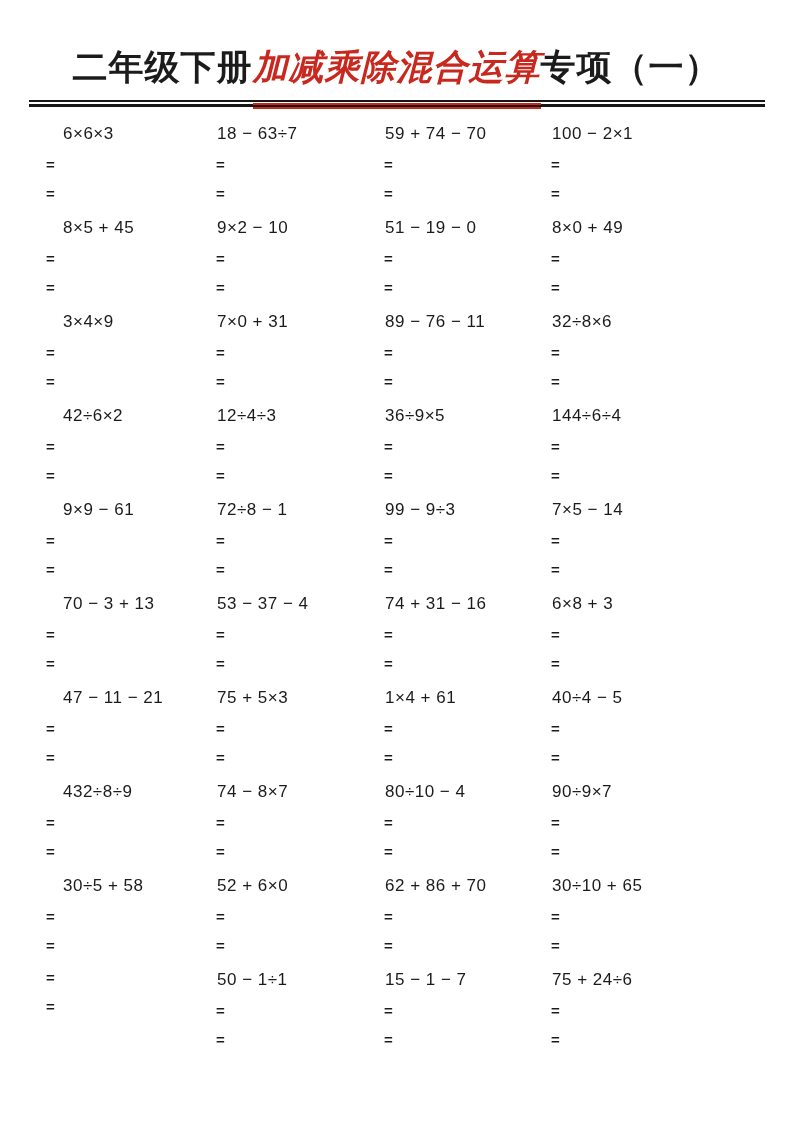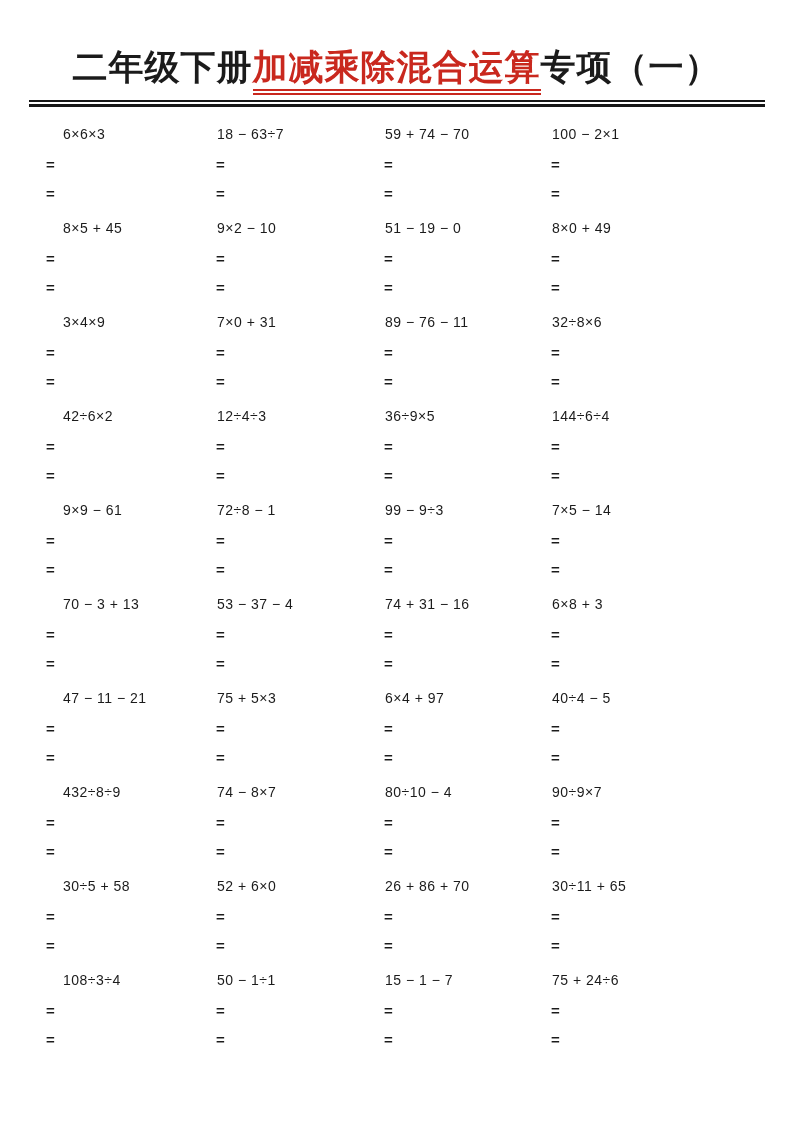--- a/index.html
+++ b/index.html
@@ -21,8 +21,9 @@
     white-space:nowrap;
   }
   .title .hl {
-    padding-bottom:3px;
+    padding-bottom:17px;
     border-bottom:6px double #c9281e;
+    font-style:italic;
   }
 
   

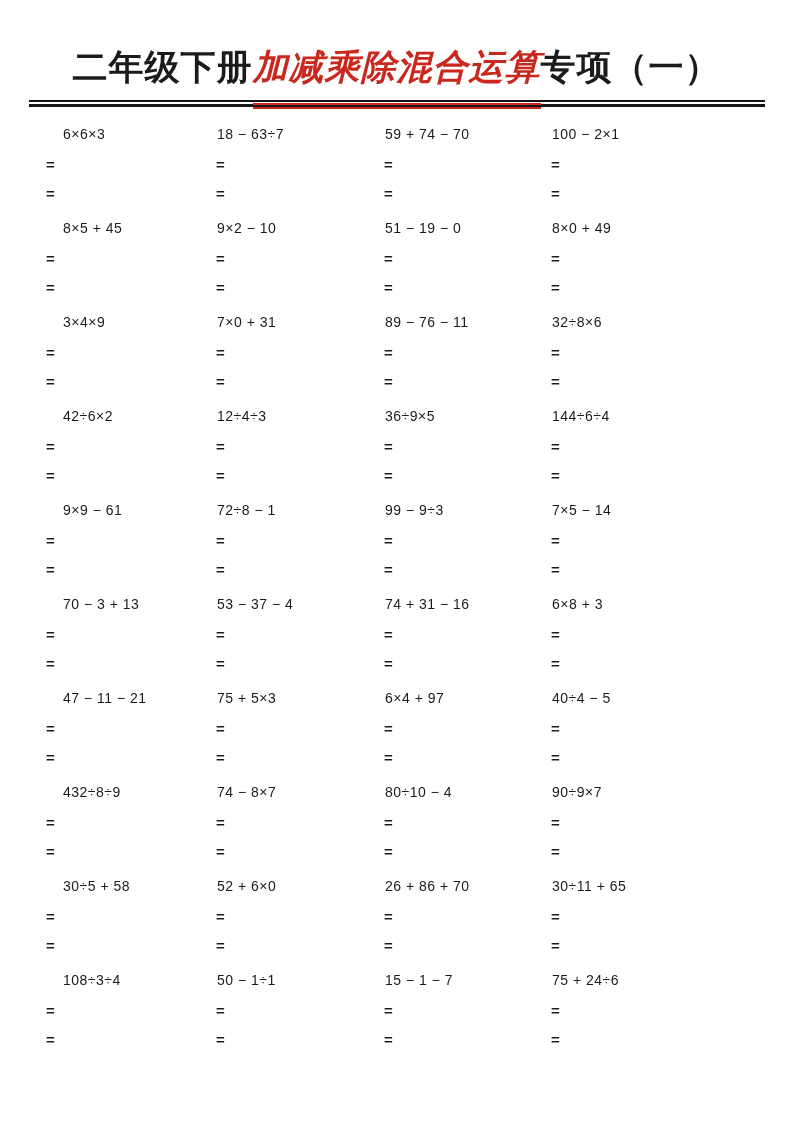--- a/index.html
+++ b/index.html
@@ -42,7 +42,7 @@
   .expr {
     height:33px;
     display:flex; align-items:center;
-    font-size:14px;
+    font-size:17px;
     letter-spacing:0.5px;
     white-space:pre;
     padding-left:3px;

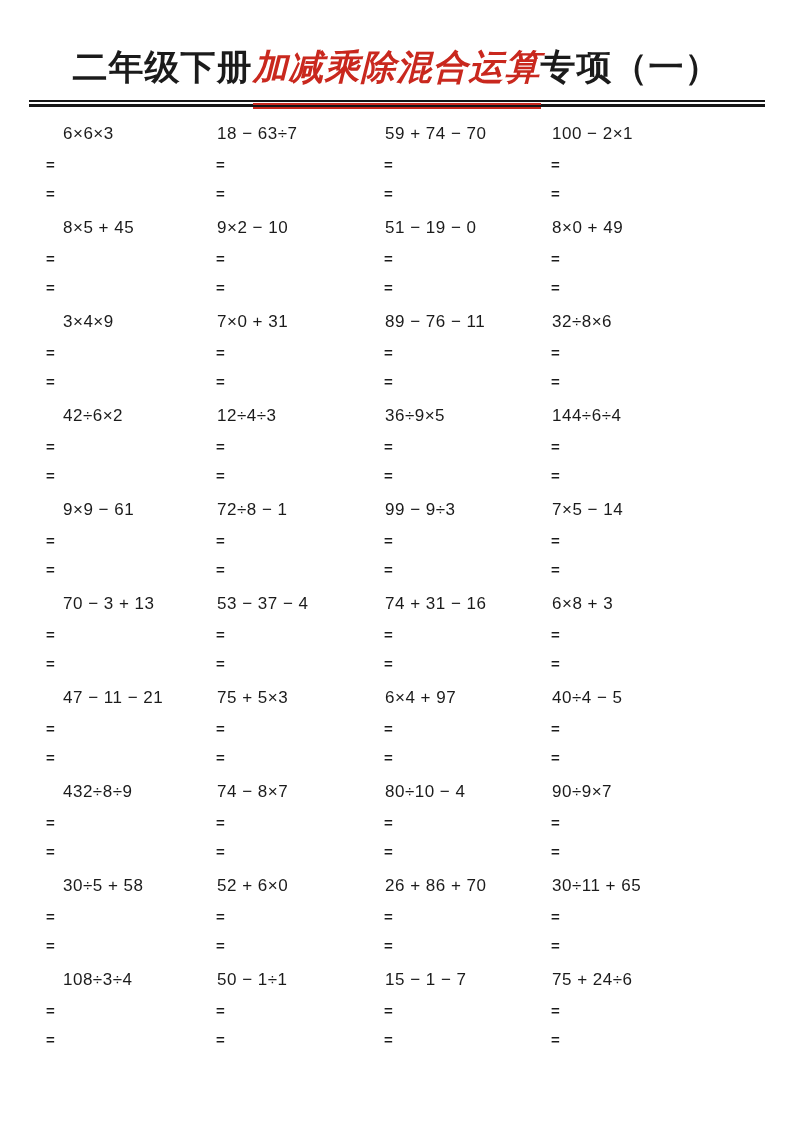--- a/index.html
+++ b/index.html
@@ -200,7 +200,7 @@
         <div class="eq">=</div>
       </div>
       <div class="cell col3">
-        <div class="expr">6×4 + 97</div>
+        <div class="expr">1×4 + 61</div>
         <div class="eq">=</div>
         <div class="eq">=</div>
       </div>

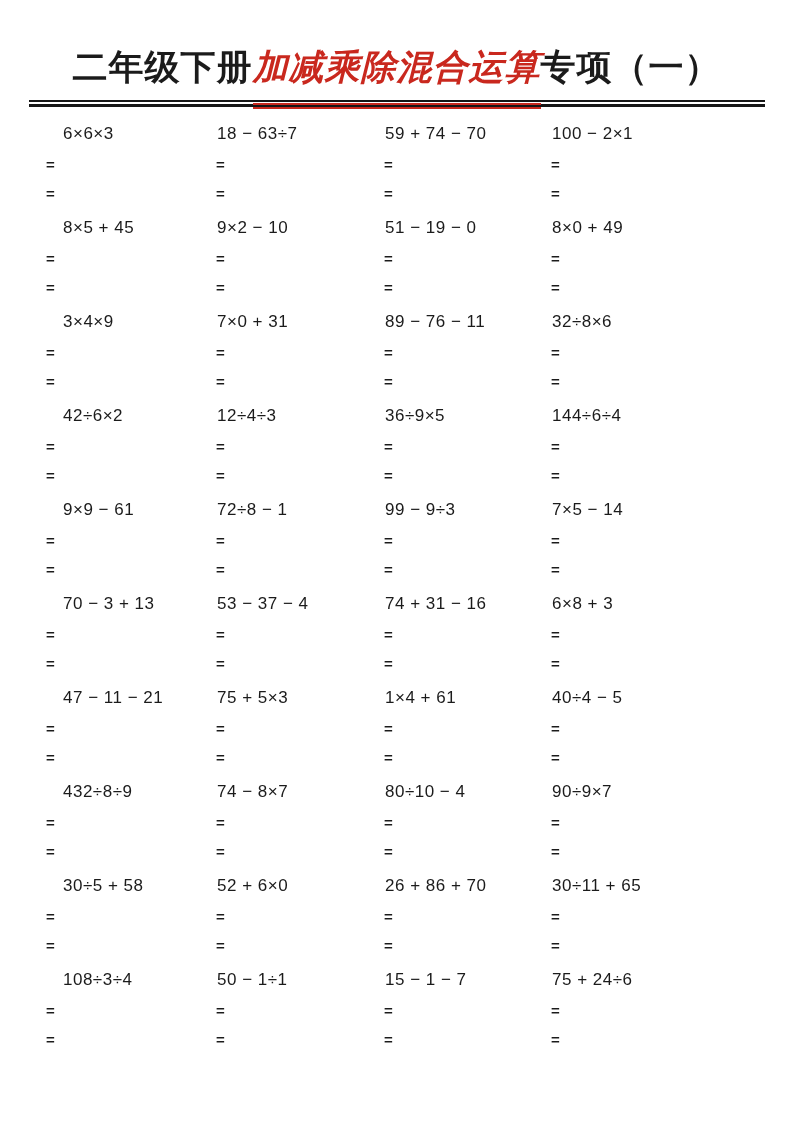--- a/index.html
+++ b/index.html
@@ -240,7 +240,7 @@
         <div class="eq">=</div>
       </div>
       <div class="cell col3">
-        <div class="expr">26 + 86 + 70</div>
+        <div class="expr">62 + 86 + 70</div>
         <div class="eq">=</div>
         <div class="eq">=</div>
       </div>

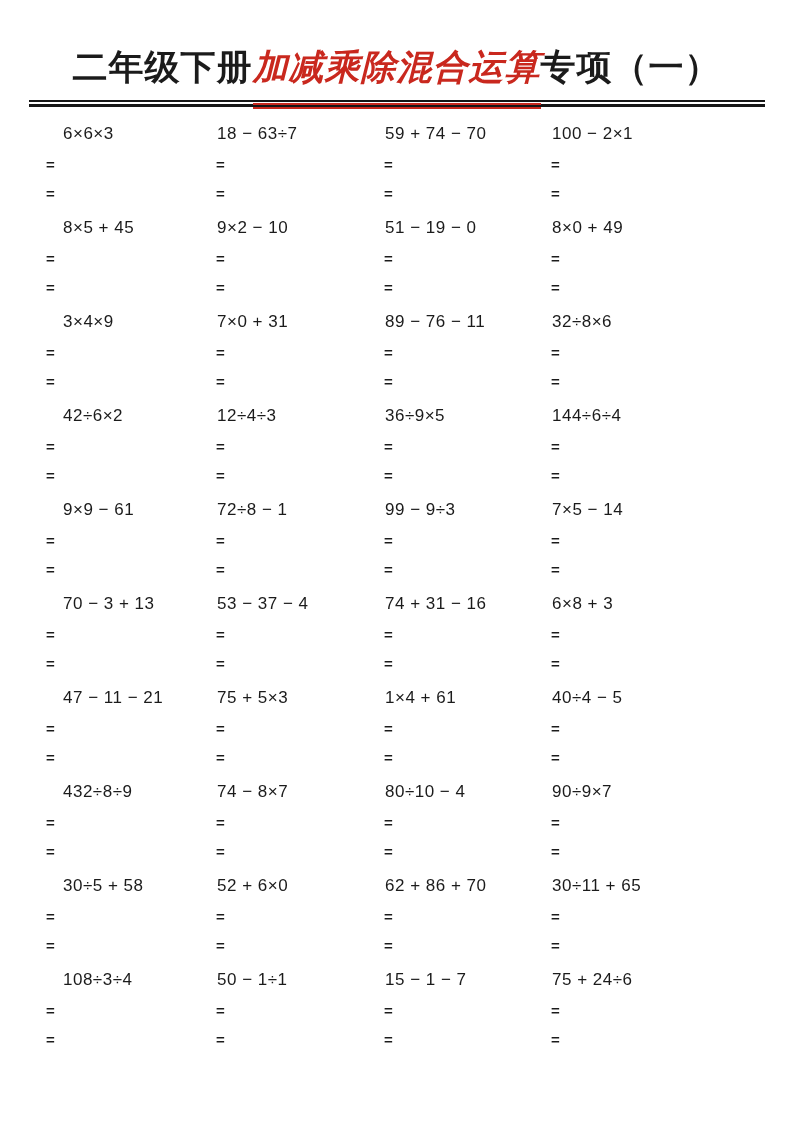--- a/index.html
+++ b/index.html
@@ -245,7 +245,7 @@
         <div class="eq">=</div>
       </div>
       <div class="cell col4">
-        <div class="expr">30÷11 + 65</div>
+        <div class="expr">30÷10 + 65</div>
         <div class="eq">=</div>
         <div class="eq">=</div>
       </div>

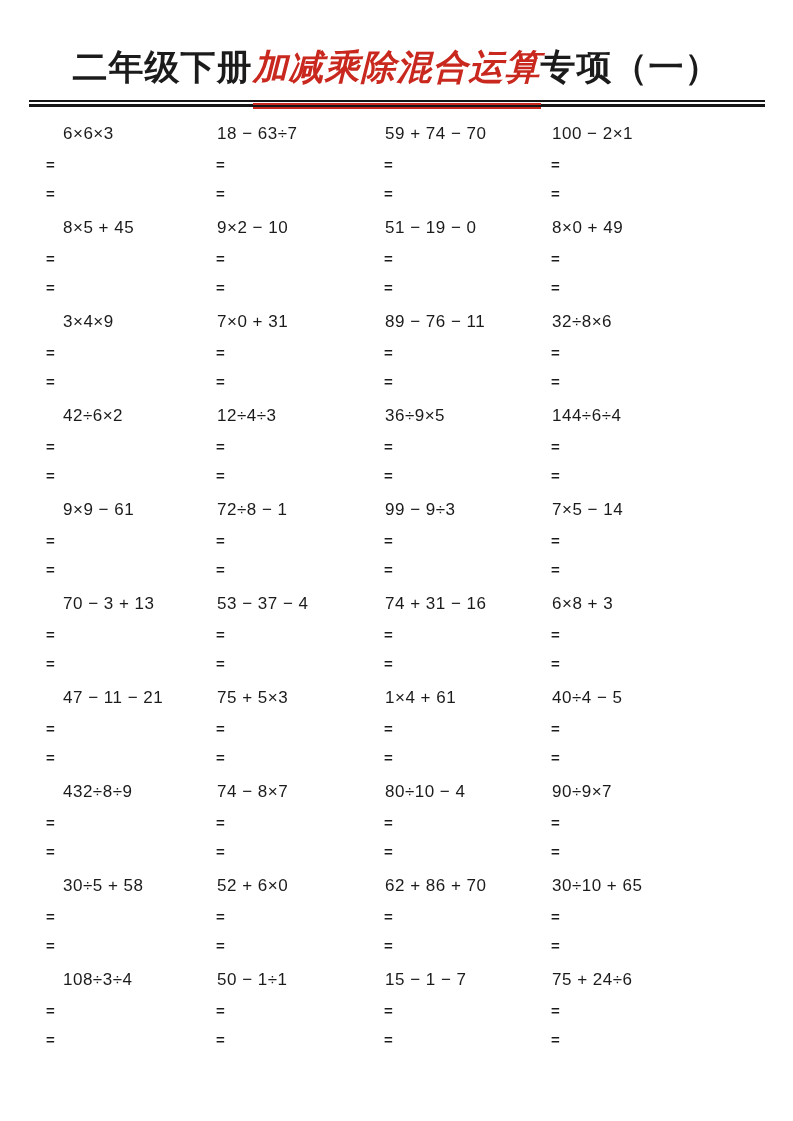--- a/index.html
+++ b/index.html
@@ -250,7 +250,6 @@
         <div class="eq">=</div>
       </div>
       <div class="cell col1">
-        <div class="expr">108÷3÷4</div>
         <div class="eq">=</div>
         <div class="eq">=</div>
       </div>

